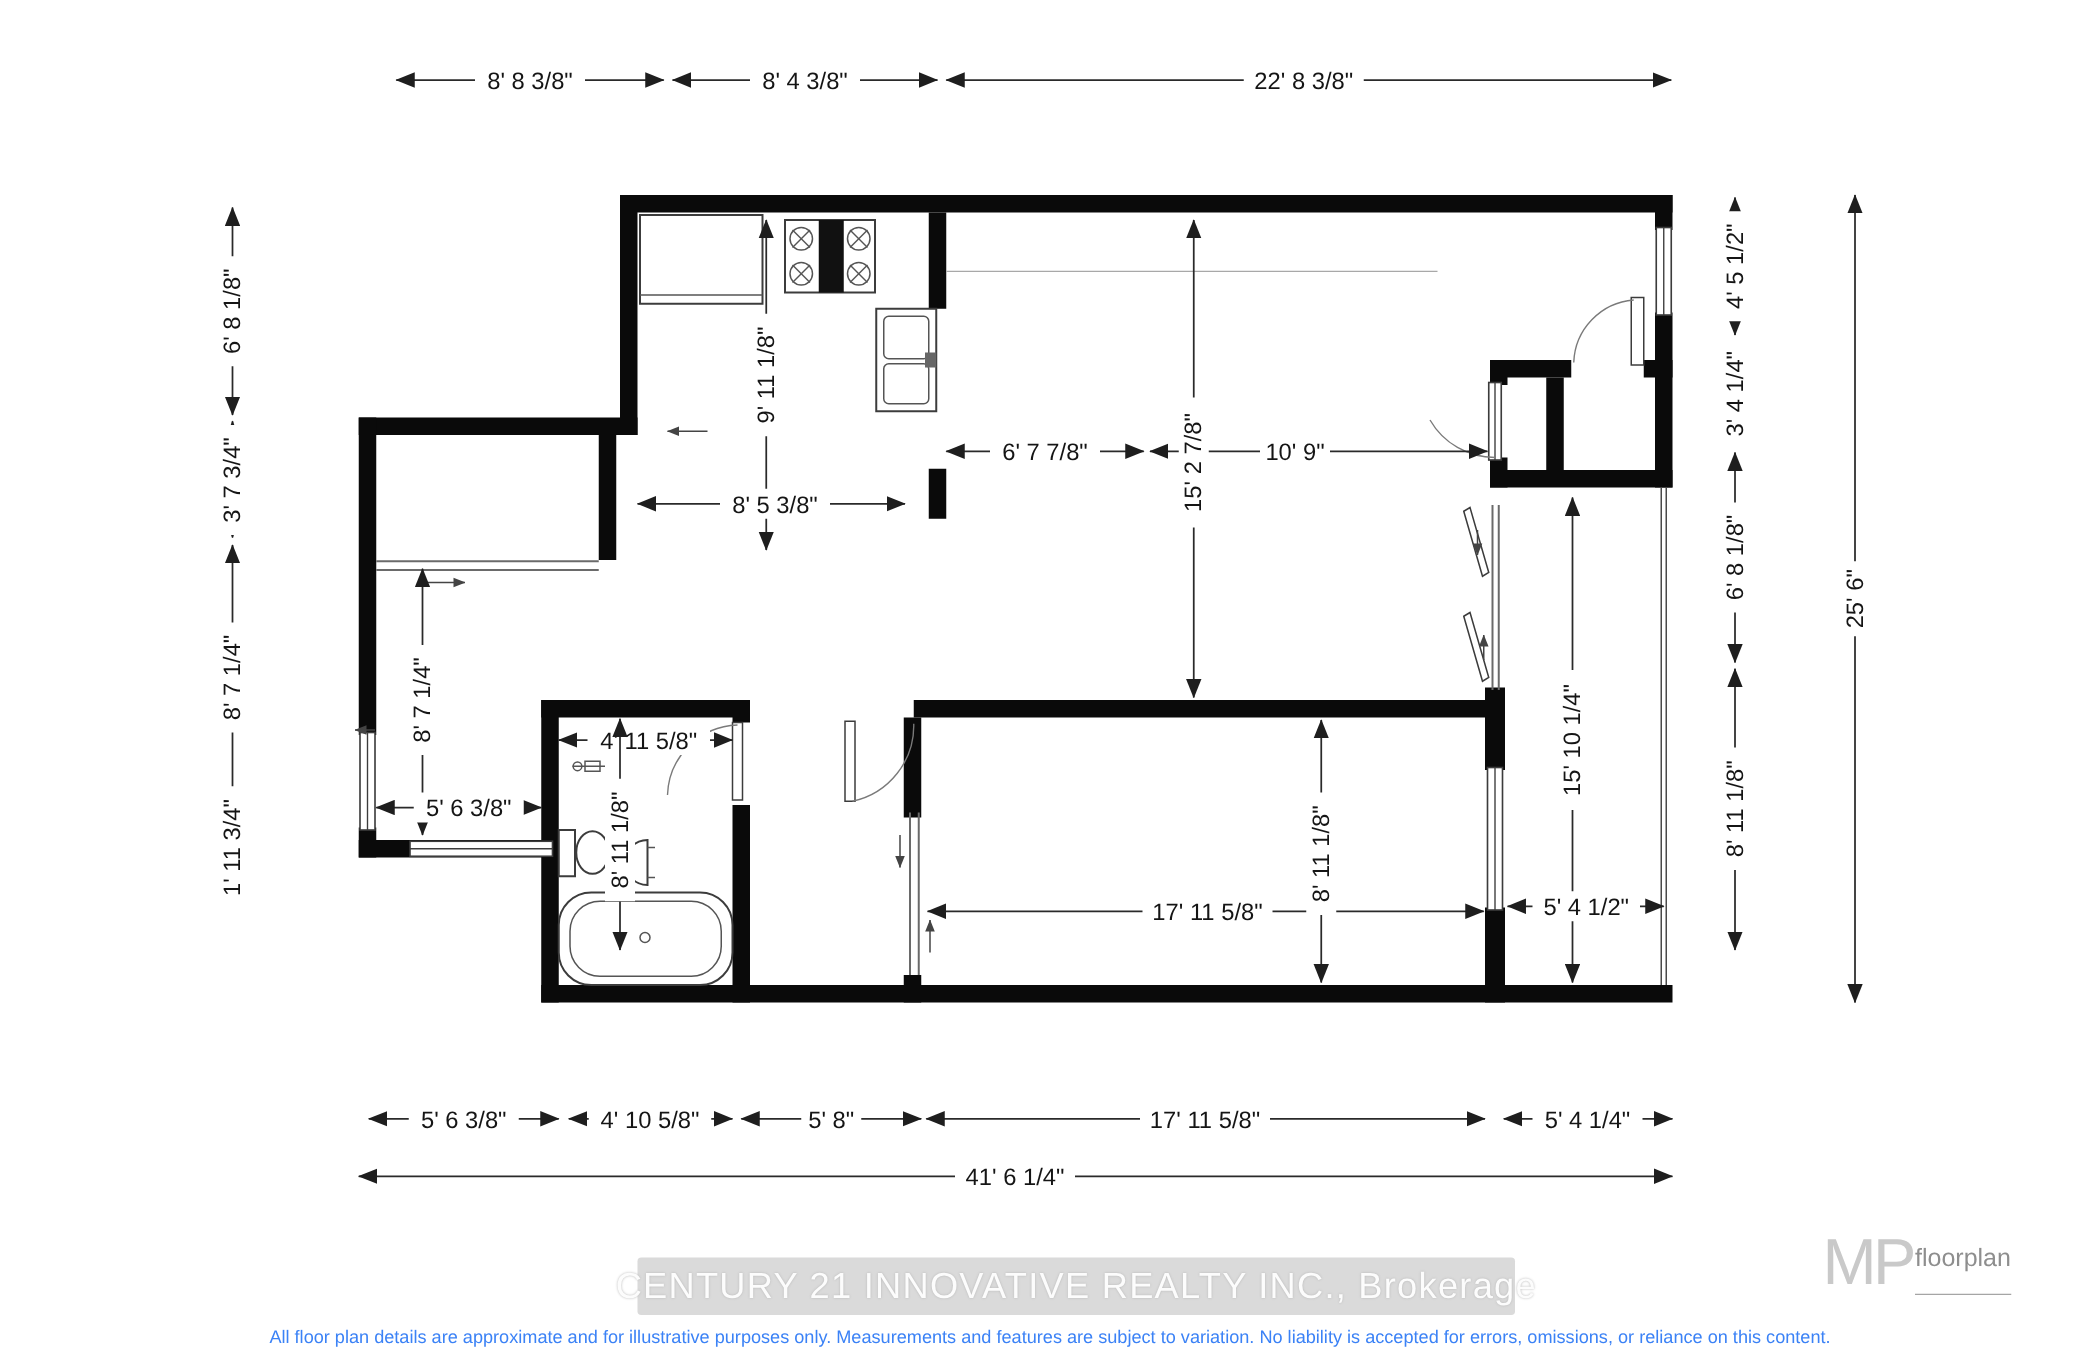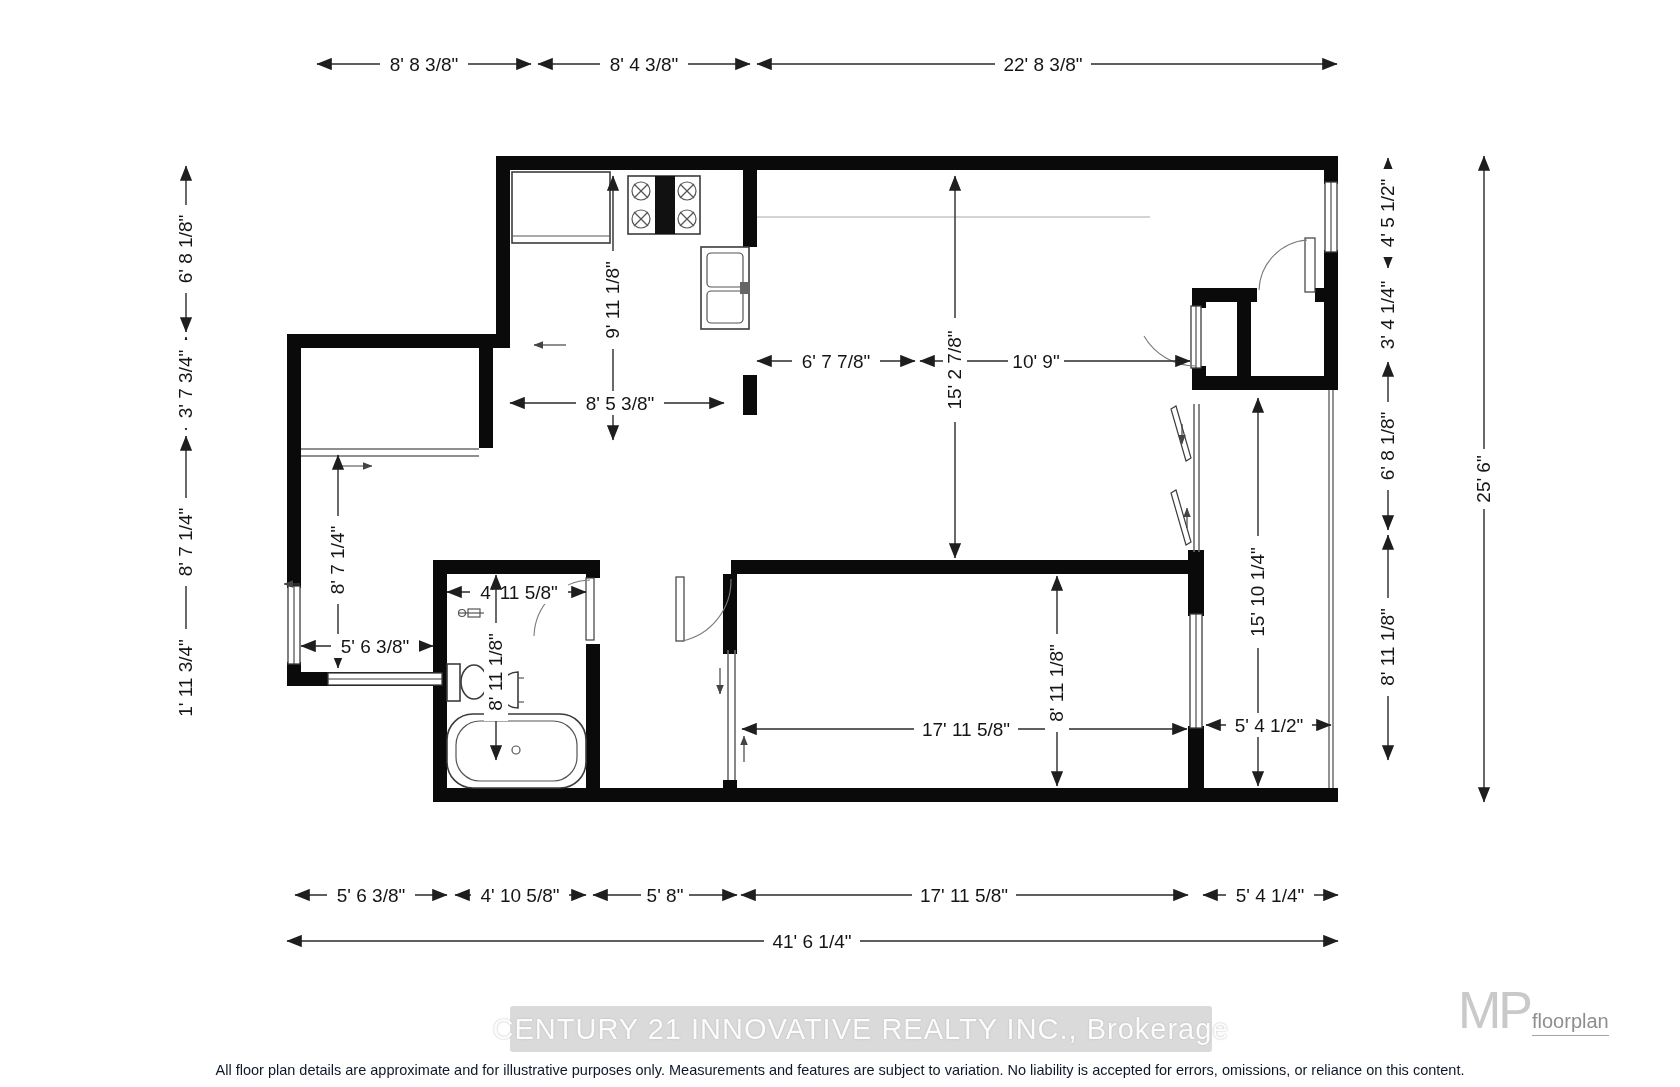--- a/index.html
+++ b/index.html
@@ -25,7 +25,7 @@
   #disclaimer{position:absolute;left:0;top:1062px;width:1680px;text-align:center;font-size:14.5px;color:#0f172a;}
   #logo{position:absolute;left:1458px;top:984px;display:flex;align-items:flex-end;}
   #logo .monogram{font-size:52px;font-weight:200;color:#c9c9c9;letter-spacing:-3px;line-height:1;}
-  #logo .lname{font-size:20px;color:#8e8e8e;border-bottom:1px solid #a5a5a5;padding-bottom:2px;margin-left:2px;}
+  #logo .lname{font-size:20px;color:#8e8e8e;border-bottom:1px solid #a5a5a5;padding-bottom:16px;margin-left:2px;}
 </style>
 </head>
 <body>

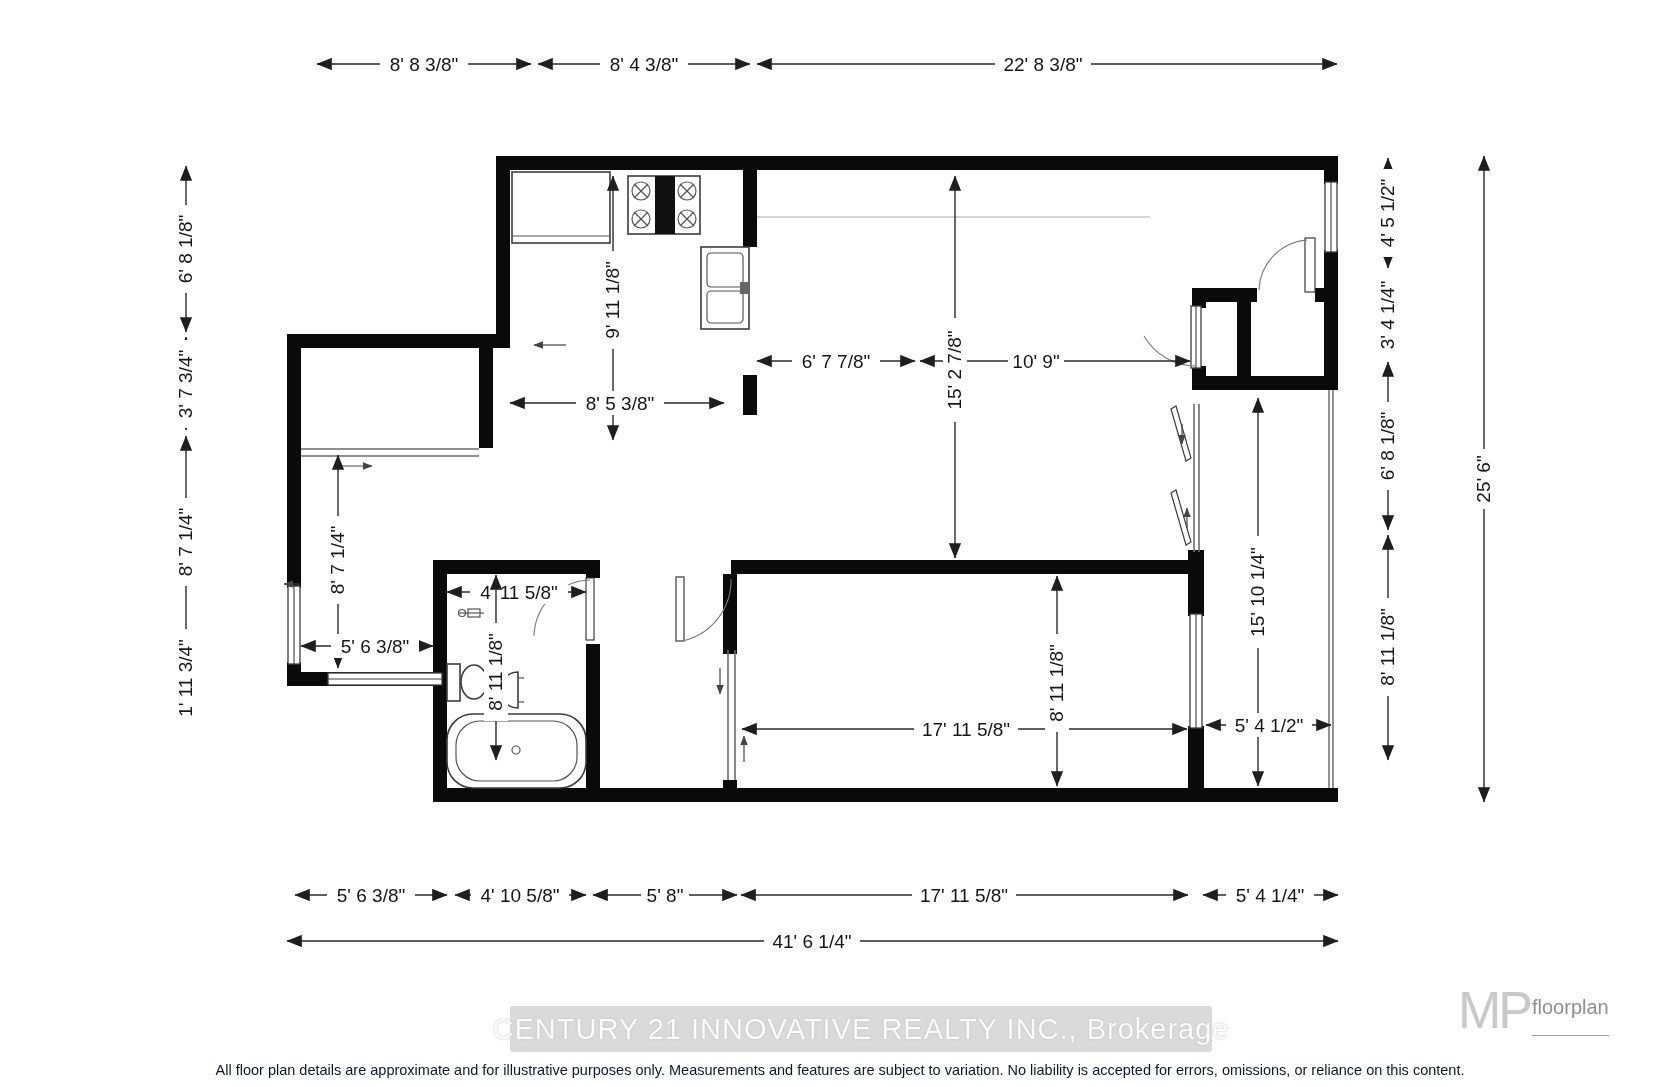--- a/index.html
+++ b/index.html
@@ -22,7 +22,7 @@
   #watermark{position:absolute;left:510px;top:1006px;width:702px;height:46px;background:#dadada;border-radius:3px;
     display:flex;align-items:center;justify-content:center;color:#fcfcfc;font-size:29px;letter-spacing:1px;
     text-shadow:0 0 2px #b5b5b5;white-space:nowrap;}
-  #disclaimer{position:absolute;left:0;top:1062px;width:1680px;text-align:center;font-size:14.5px;color:#0f172a;}
+  #disclaimer{position:absolute;left:0;top:1062px;width:1680px;text-align:center;font-size:14.5px;color:#3b82f6;}
   #logo{position:absolute;left:1458px;top:984px;display:flex;align-items:flex-end;}
   #logo .monogram{font-size:52px;font-weight:200;color:#c9c9c9;letter-spacing:-3px;line-height:1;}
   #logo .lname{font-size:20px;color:#8e8e8e;border-bottom:1px solid #a5a5a5;padding-bottom:16px;margin-left:2px;}

